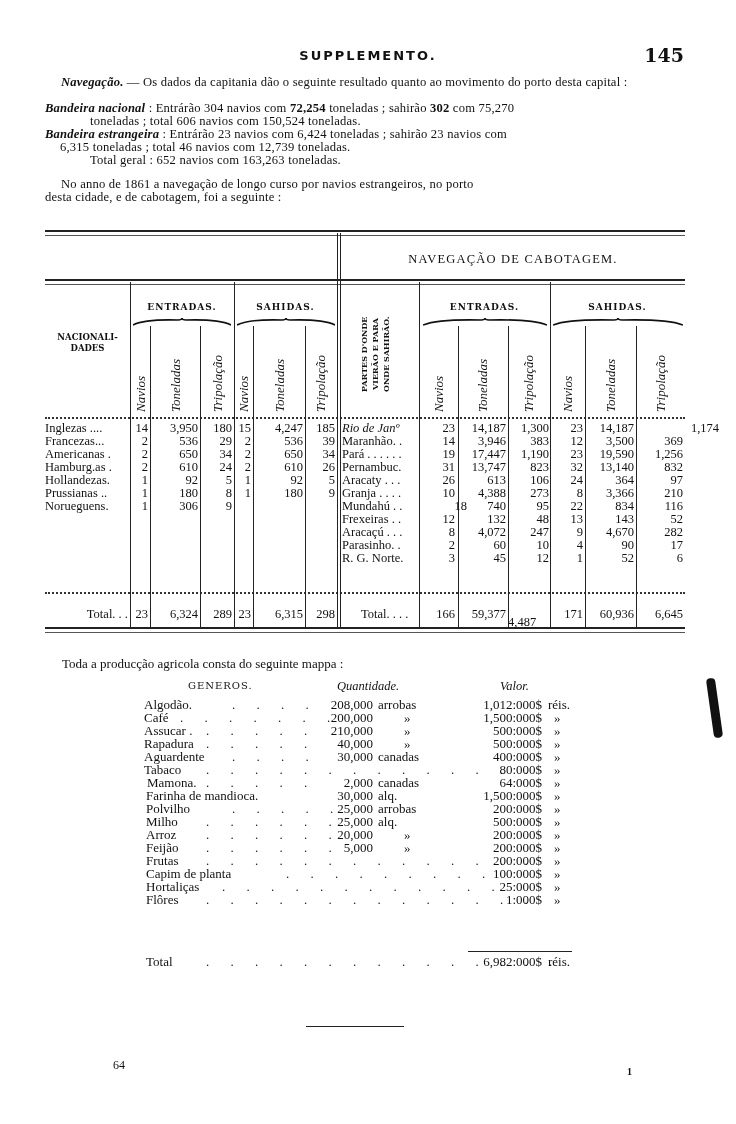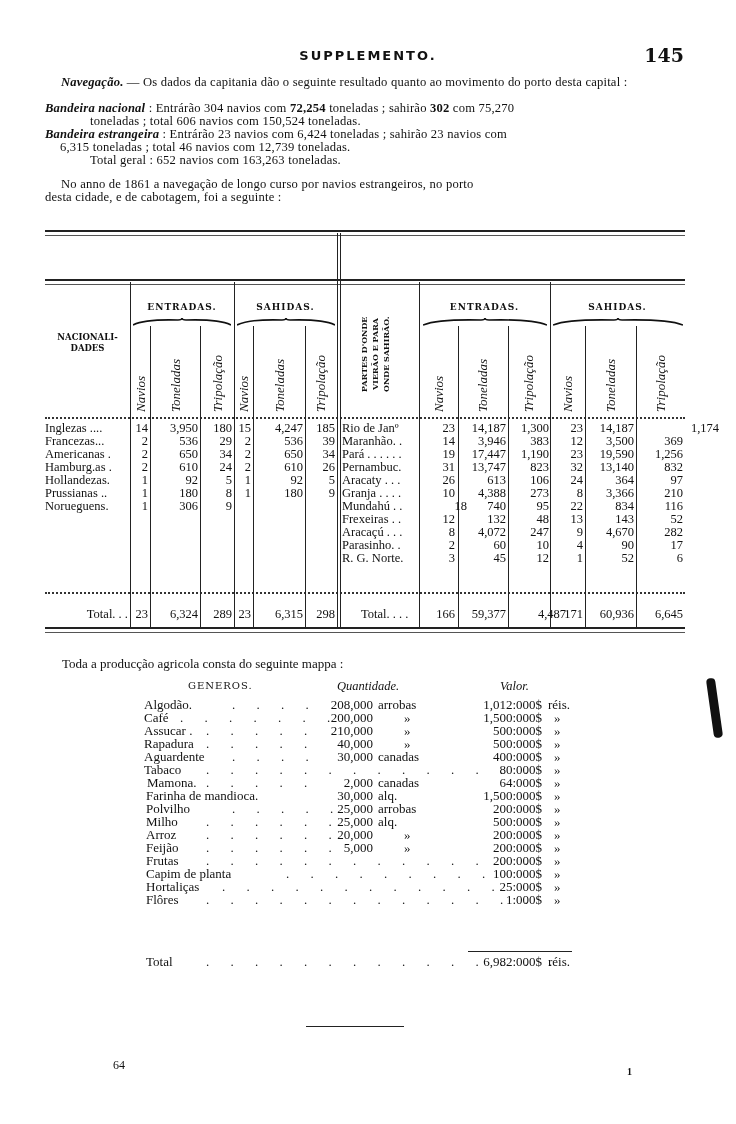--- a/index.html
+++ b/index.html
@@ -83,6 +83,7 @@
   <div class="vline" style="left:540px; top:96px; height:302px;"></div>
   <div class="vline" style="left:591px; top:96px; height:302px;"></div>
 
+  <div class="sec-title" style="left:296px; width:344px; top:22px;">NAVEGAÇÃO DE CABOTAGEM.</div>
 
   <div class="nac-hdr" style="left:0; width:85px; top:102px; white-space:pre-line;">NACIONALI-
 DADES</div>

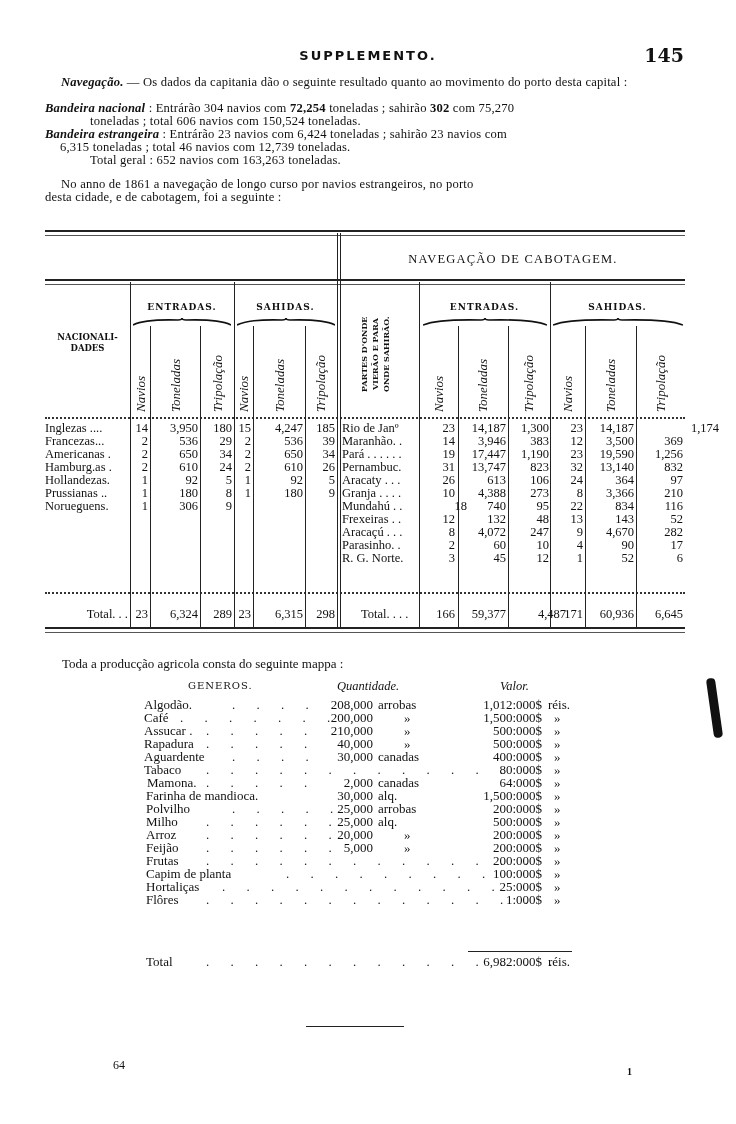--- a/index.html
+++ b/index.html
@@ -201,7 +201,7 @@
 
   <div>
     <div style="position:absolute; left:296px; top:192px; width:344px; height:13px;">
-      <span class="cell l" style="left:1px; width:96px;">Rio de Janº</span>
+      <span class="cell l" style="left:1px; width:96px;font-style:italic;">Rio de Janº</span>
       <span class="cell r" style="left:78px; width:36px;">23</span>
       <span class="cell r" style="left:117px; width:48px;">14,187</span>
       <span class="cell r" style="left:167px; width:41px;">1,300</span>

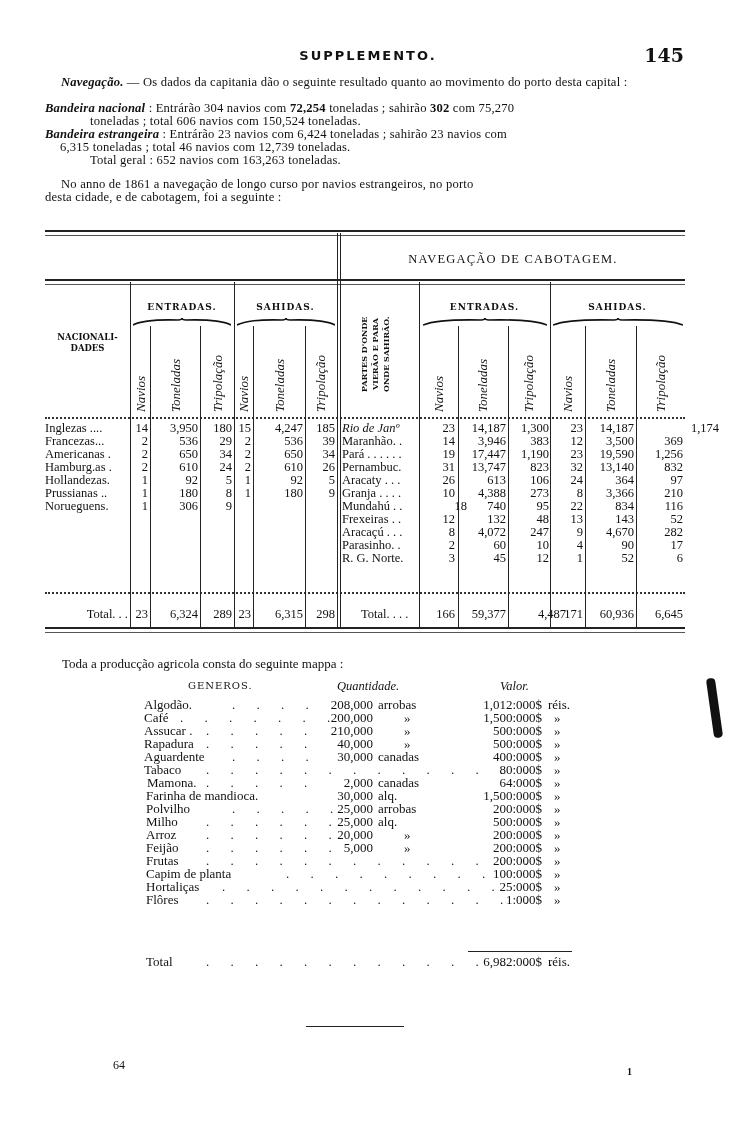--- a/index.html
+++ b/index.html
@@ -303,7 +303,7 @@
       <span class="cell l" style="left:20px; width:56px;">Total. . . .</span>
       <span class="cell r" style="left:78px; width:36px;">166</span>
       <span class="cell r" style="left:117px; width:48px;">59,377</span>
-      <span class="cell r" style="left:167px; width:58px;">4,487</span>
+      <span class="cell r" style="left:167px; width:18px;margin-top:8px;">4,487</span>
       <span class="cell r" style="left:209px; width:33px;">171</span>
       <span class="cell r" style="left:244px; width:49px;">60,936</span>
       <span class="cell r" style="left:295px; width:47px;">6,645</span>

